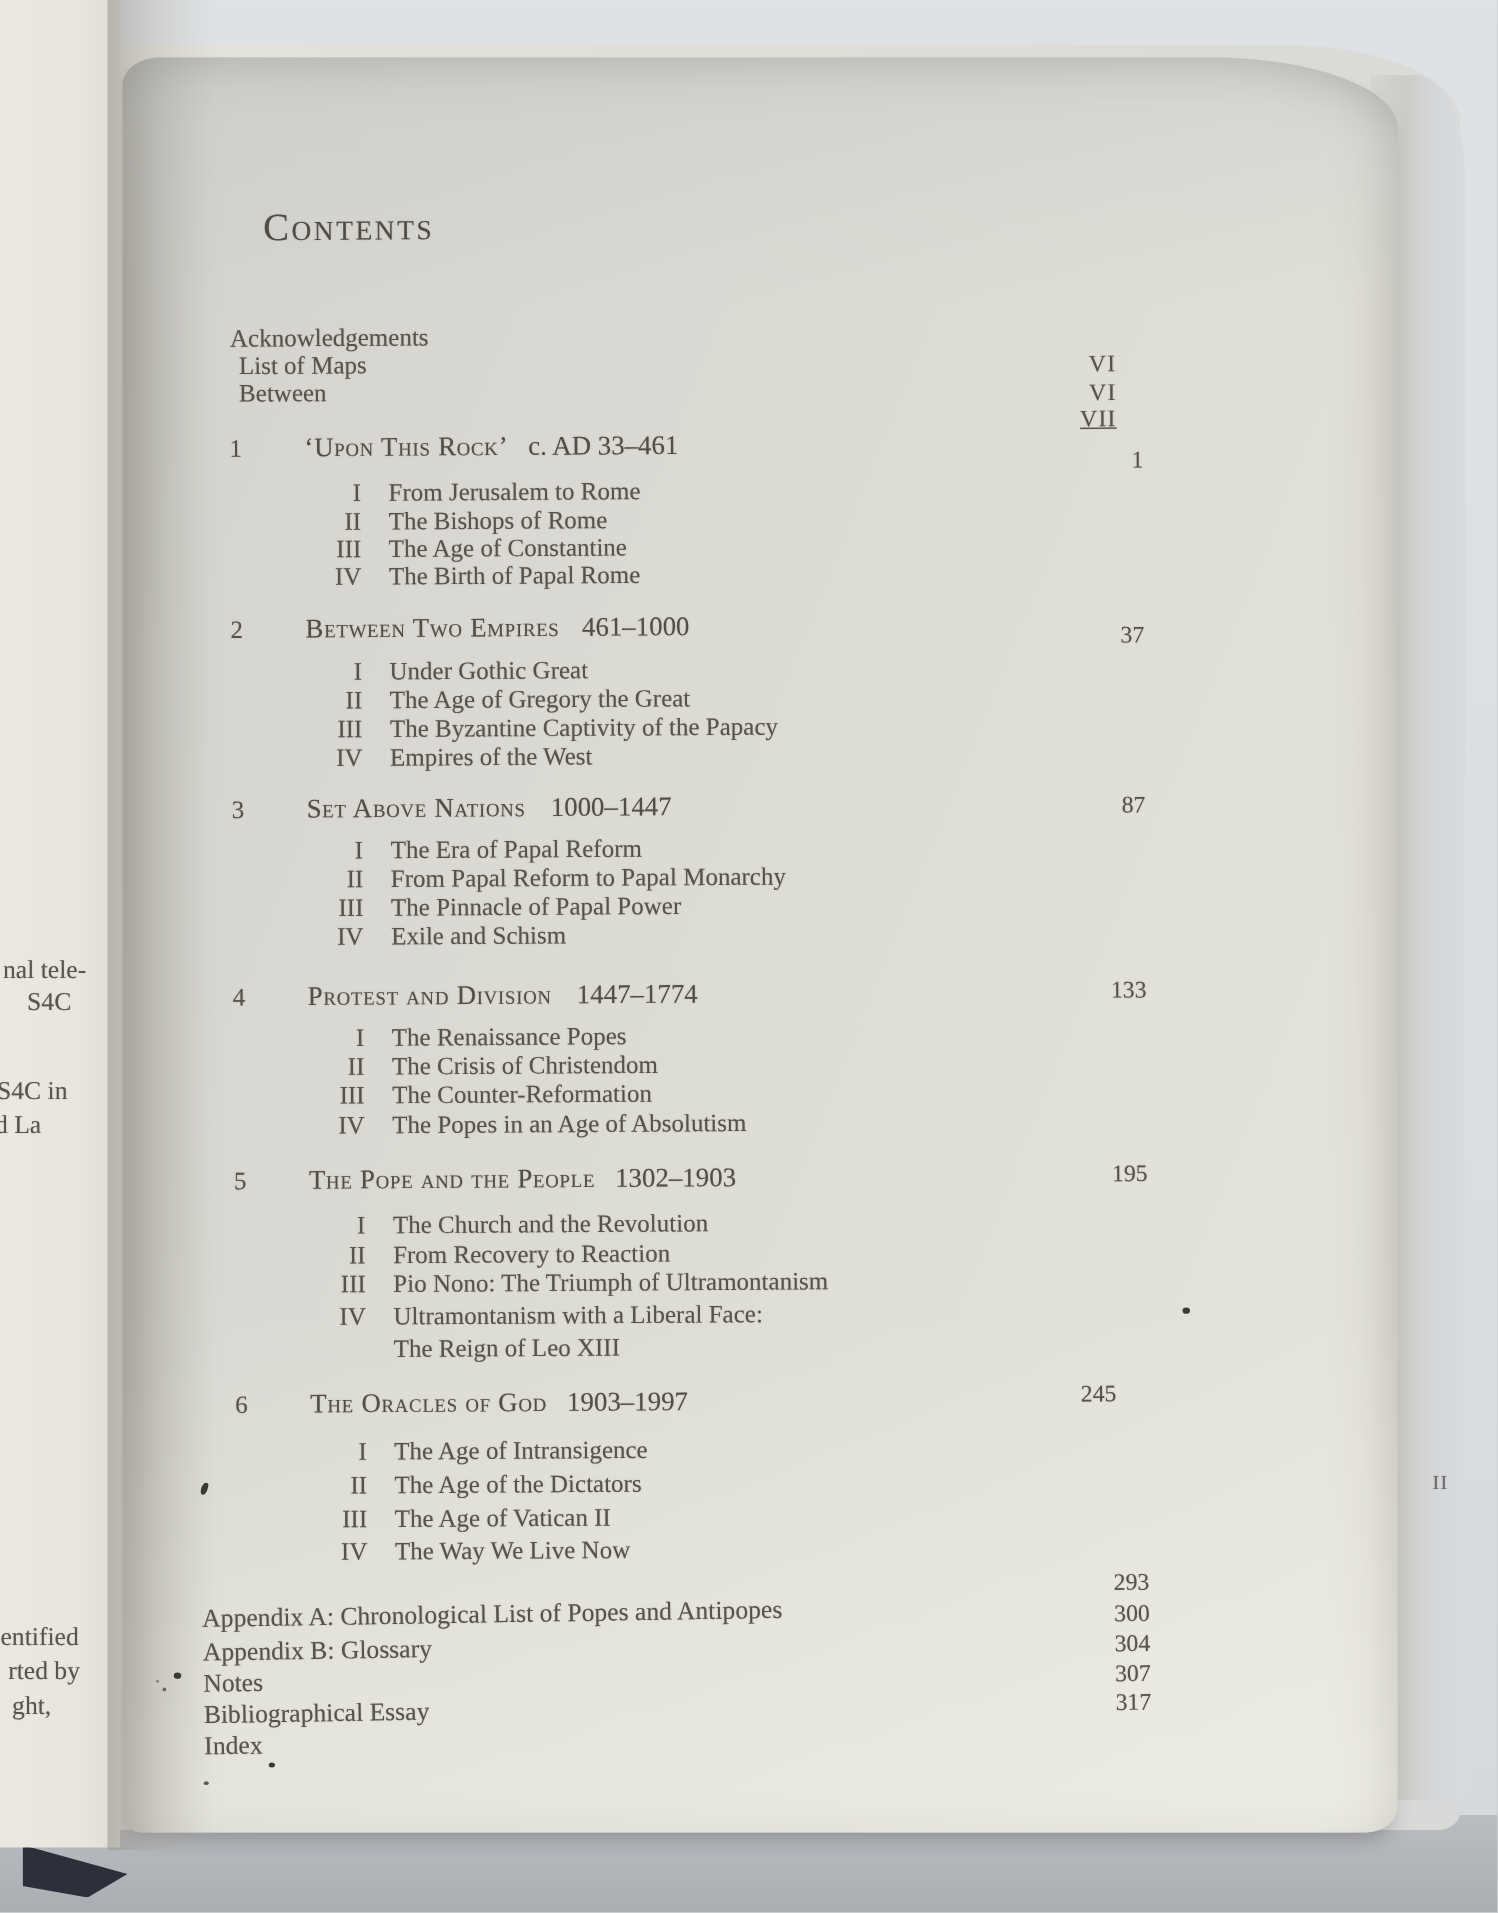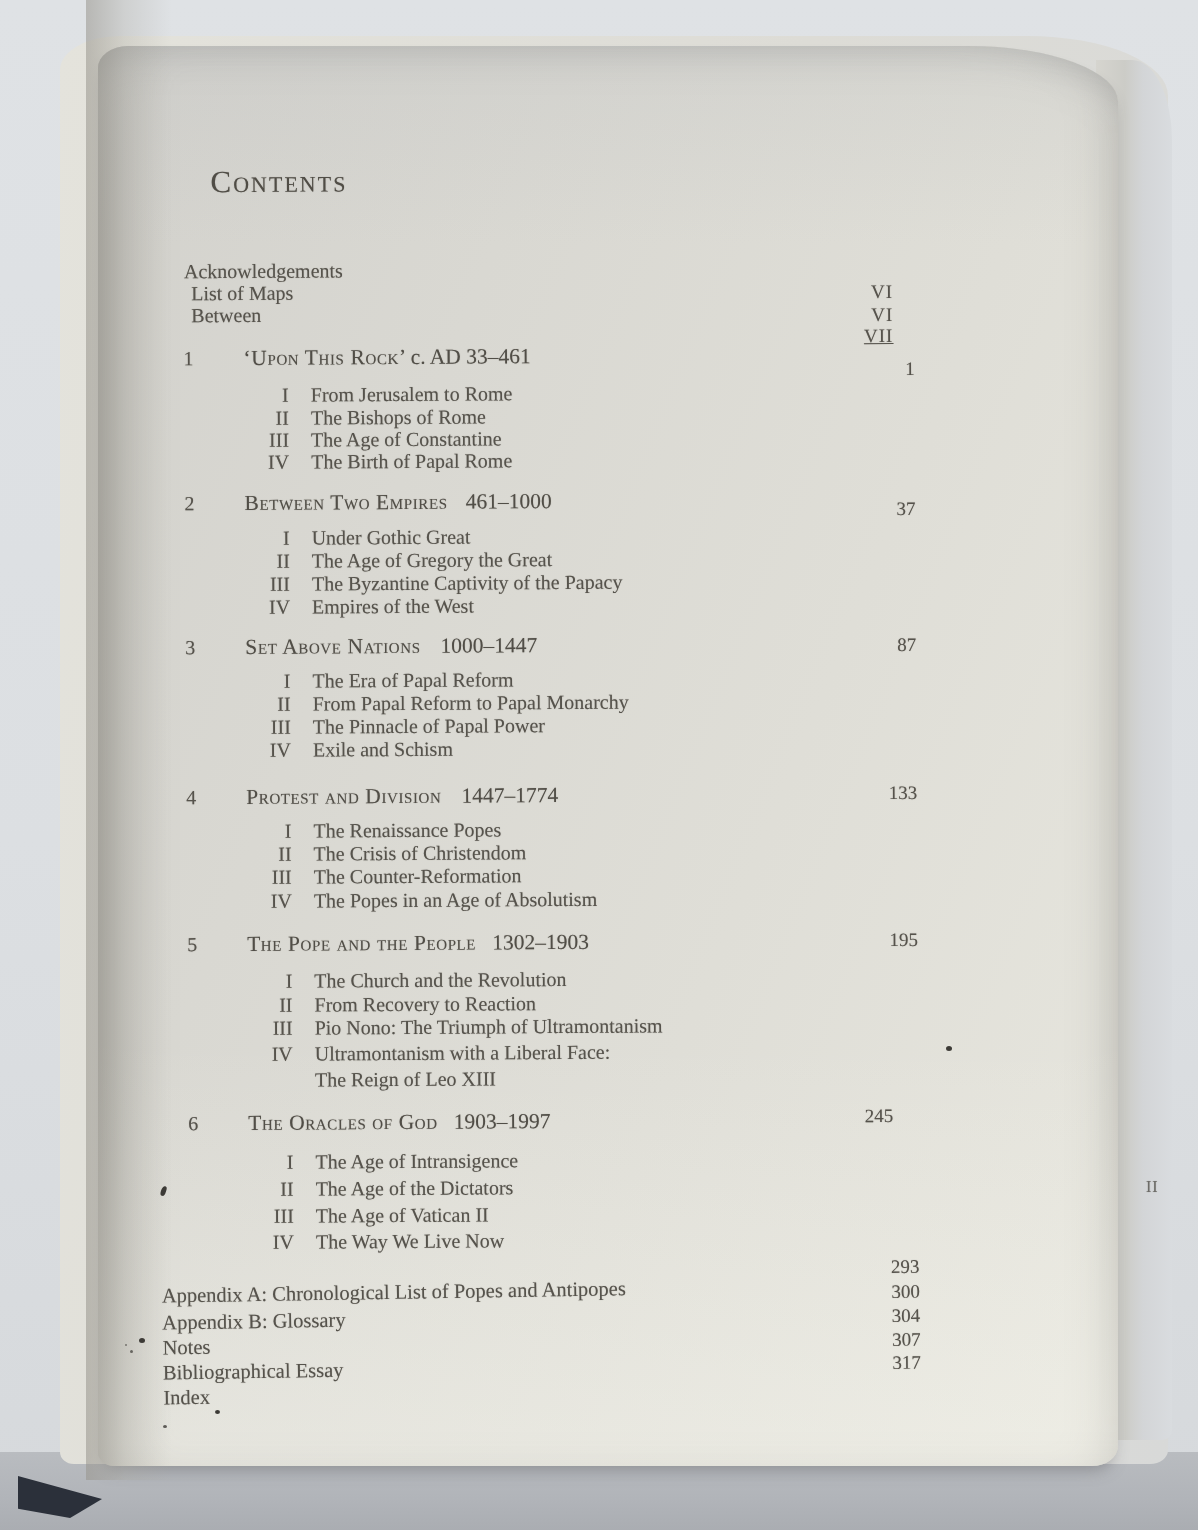--- a/index.html
+++ b/index.html
@@ -79,7 +79,7 @@
 
     <div class="txt" style="left:185px;top:345px;">
       <span class="ch-num">1</span><span class="chapter-title smallcaps">‘Upon This Rock’</span>
-      <span class="chapter-title" style="">c. AD 33–461</span>
+      <span class="chapter-title" style="margin-left:12px;">c. AD 33–461</span>
     </div>
     <div class="txt pageno" style="left:830px;top:361px;">1</div>
     <div class="txt sec-row" style="left:180px;top:383px;"><span class="sec-num">I</span><span class="sec-title">From Jerusalem to Rome</span></div>

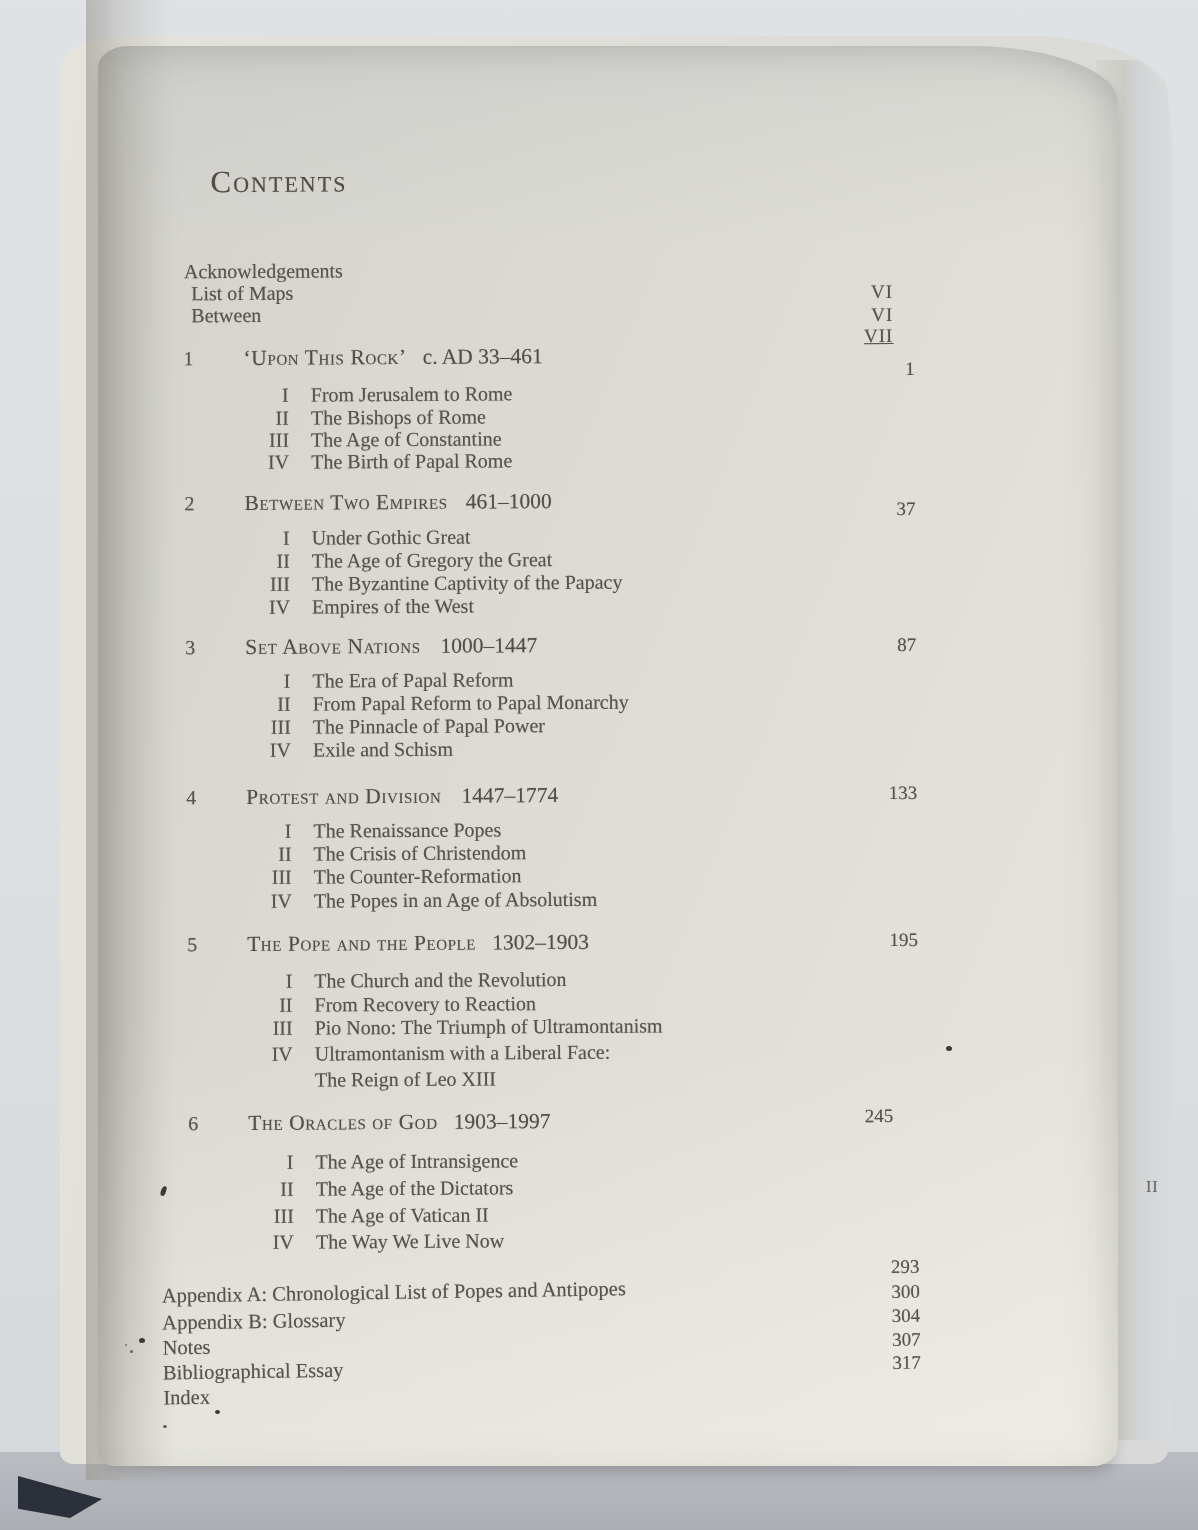--- a/index.html
+++ b/index.html
@@ -62,6 +62,15 @@
   <div id="right-fore-edge"></div>
   <div id="main-page"></div>
 
+  <div id="left-page">
+    <span class="frag" style="top:765px;right:27px;">nal tele-</span>
+    <span class="frag" style="top:791px;right:39px;">S4C</span>
+    <span class="frag" style="top:862px;right:42px;">S4C in</span>
+    <span class="frag" style="top:889px;right:63px;">d La</span>
+    <span class="frag" style="top:1299px;right:33px;">entified</span>
+    <span class="frag" style="top:1326px;right:32px;">rted by</span>
+    <span class="frag" style="top:1354px;right:55px;">ght,</span>
+  </div>
   <div id="gutter-shadow"></div>
 
   <span id="edge-numeral" class="txt" style="left:1146px;top:1178px;">II</span>

